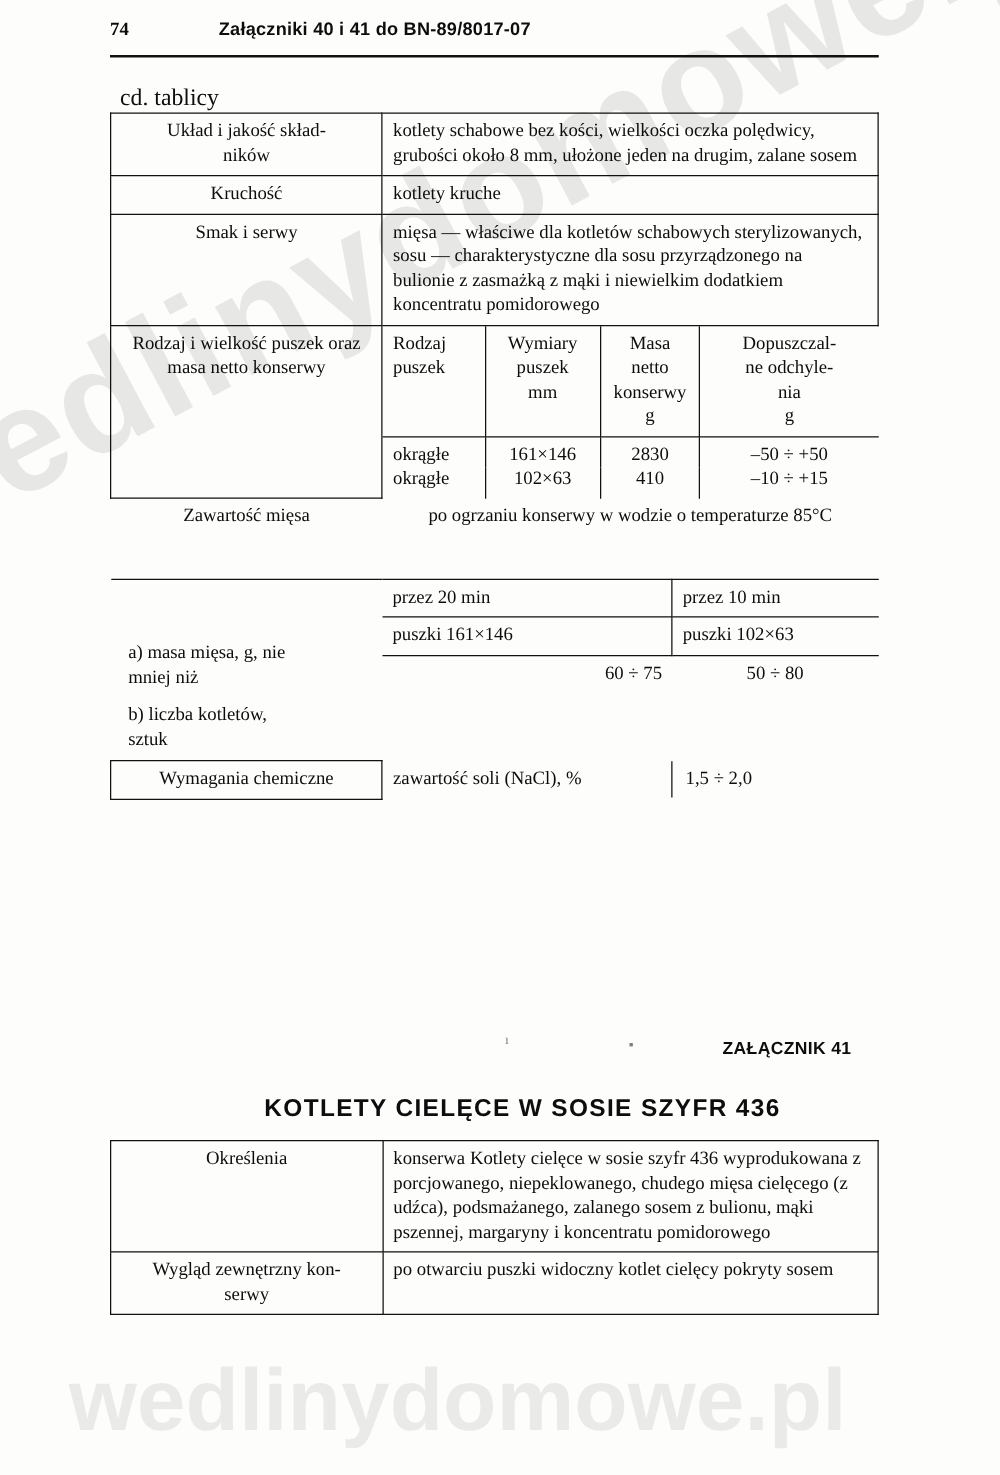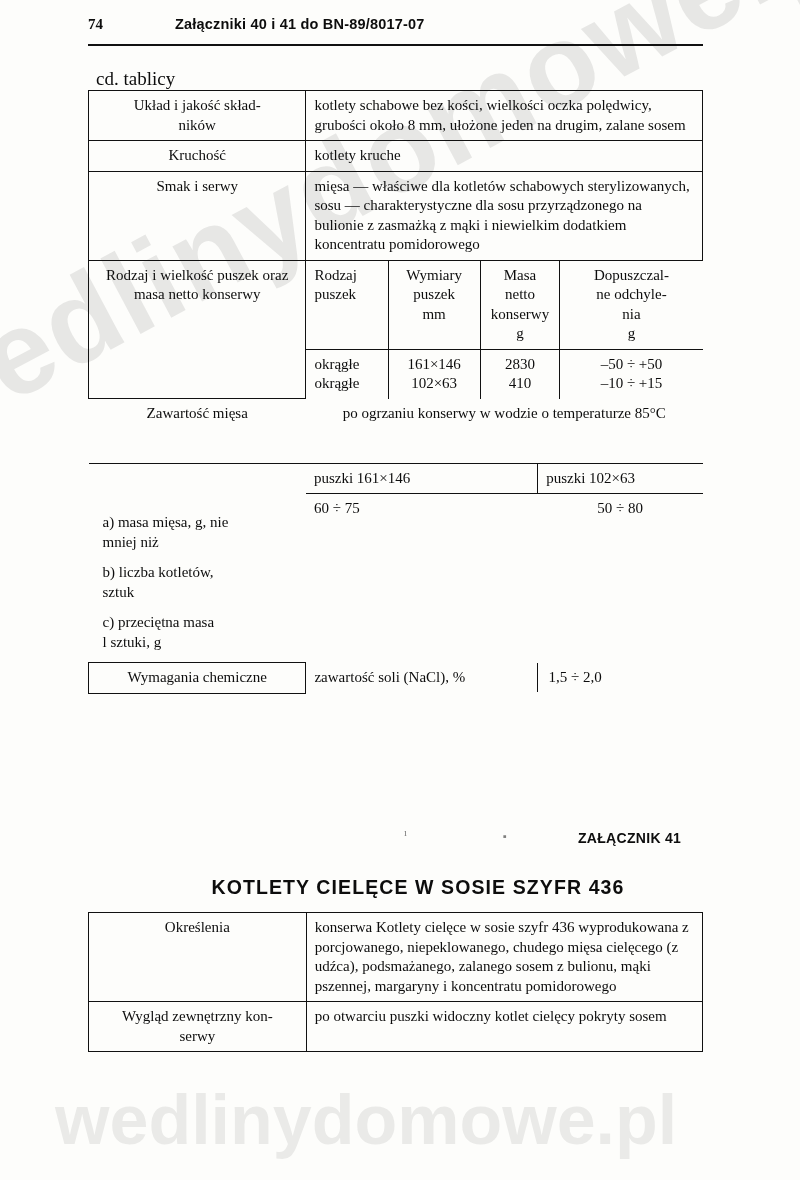--- a/index.html
+++ b/index.html
@@ -273,6 +273,10 @@
                   <td colspan="2" style="border-top:none;border-left:none;border-right:none;text-align:center;height:54px;">po ogrzaniu konserwy w wodzie o temperaturze 85°C</td>
                 </tr>
                 <tr>
+                  <td style="border-left:none;padding-left:8px;">przez 20 min</td>
+                  <td style="border-right:none;padding-left:8px;">przez 10 min</td>
+                </tr>
+                <tr>
                   <td style="border-left:none;padding-left:8px;">puszki 161×146</td>
                   <td style="border-right:none;padding-left:8px;">puszki 102×63</td>
                 </tr>

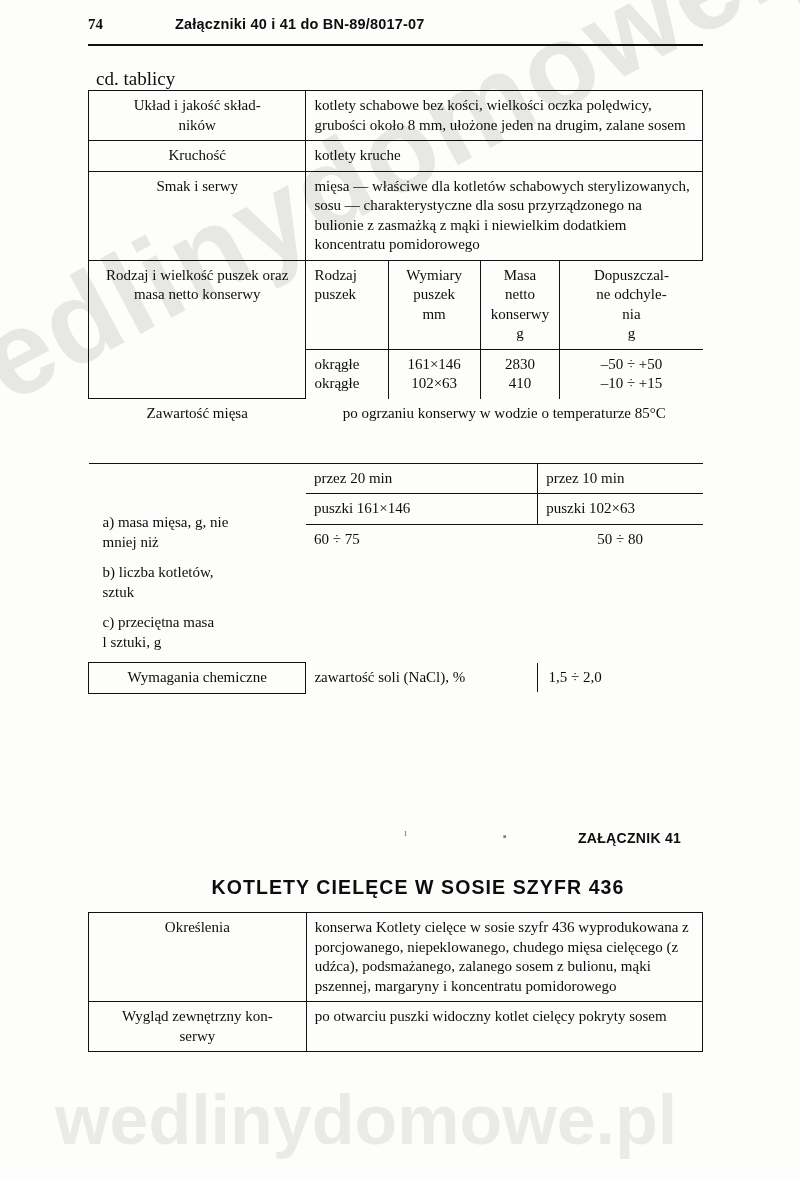--- a/index.html
+++ b/index.html
@@ -281,7 +281,7 @@
                   <td style="border-right:none;padding-left:8px;">puszki 102×63</td>
                 </tr>
                 <tr>
-                  <td style="border:none;text-align:left;height:44px;">60 ÷ 75</td>
+                  <td style="border:none;text-align:right;height:44px;">60 ÷ 75</td>
                   <td style="border:none;text-align:center;">50 ÷ 80</td>
                 </tr>
               </tbody>

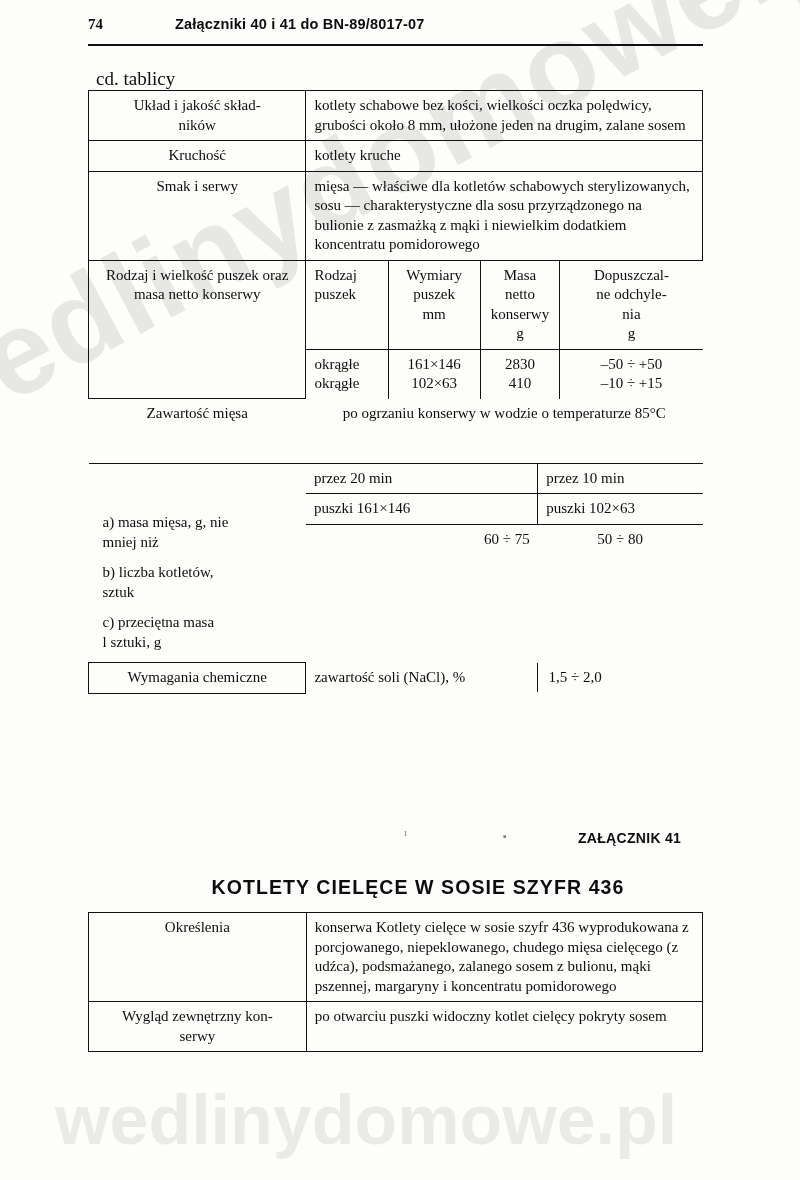--- a/index.html
+++ b/index.html
@@ -255,10 +255,6 @@
                   <td style="border:none;white-space:pre-line;padding-left:14px;text-align:left;height:40px;vertical-align:top;">b) liczba kotletów,
     sztuk</td>
                 </tr>
-                <tr>
-                  <td style="border:none;white-space:pre-line;padding-left:14px;text-align:left;height:44px;vertical-align:top;">c) przeciętna masa
-    l sztuki, g</td>
-                </tr>
               </tbody>
             </table>
           </td>

